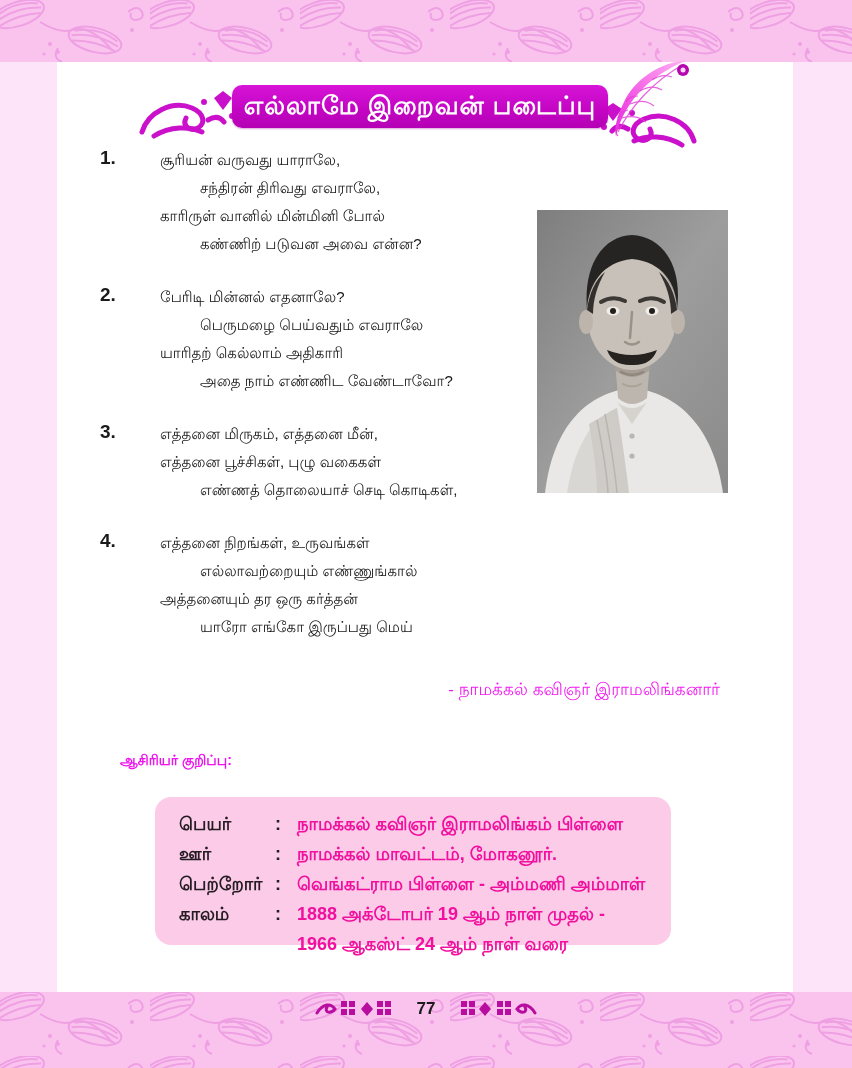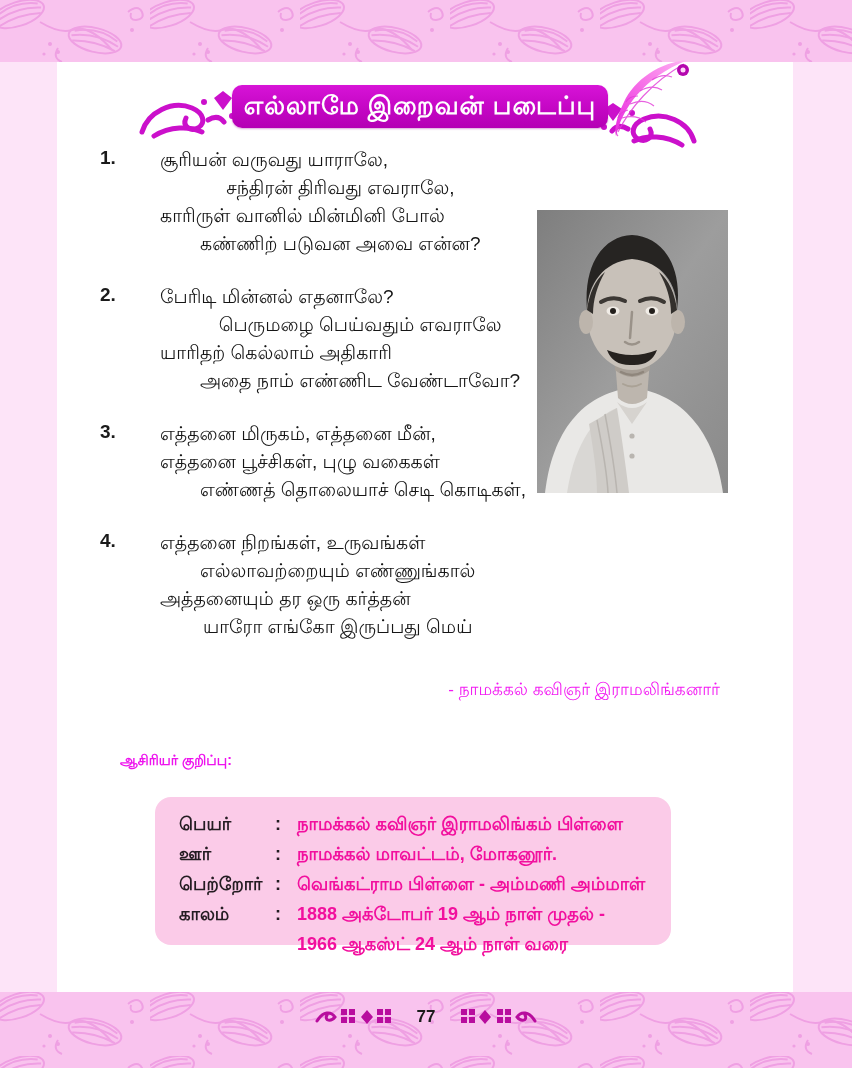--- a/index.html
+++ b/index.html
@@ -31,7 +31,7 @@
   .poem{position:absolute;left:100px;top:146px;width:445px;color:#161616;}
   .stanza{display:flex;margin-bottom:25px;}
   .num{width:60px;font-size:19px;font-weight:600;padding-top:1px;color:#1a1a1a;}
-  .pline{font-size:19px;line-height:28px;white-space:nowrap;}
+  .pline{font-size:15px;line-height:28px;white-space:nowrap;}
   .indent{padding-left:40px;text-align:center;}
   .attribution{
     position:absolute;left:418px;top:680px;width:302px;text-align:right;

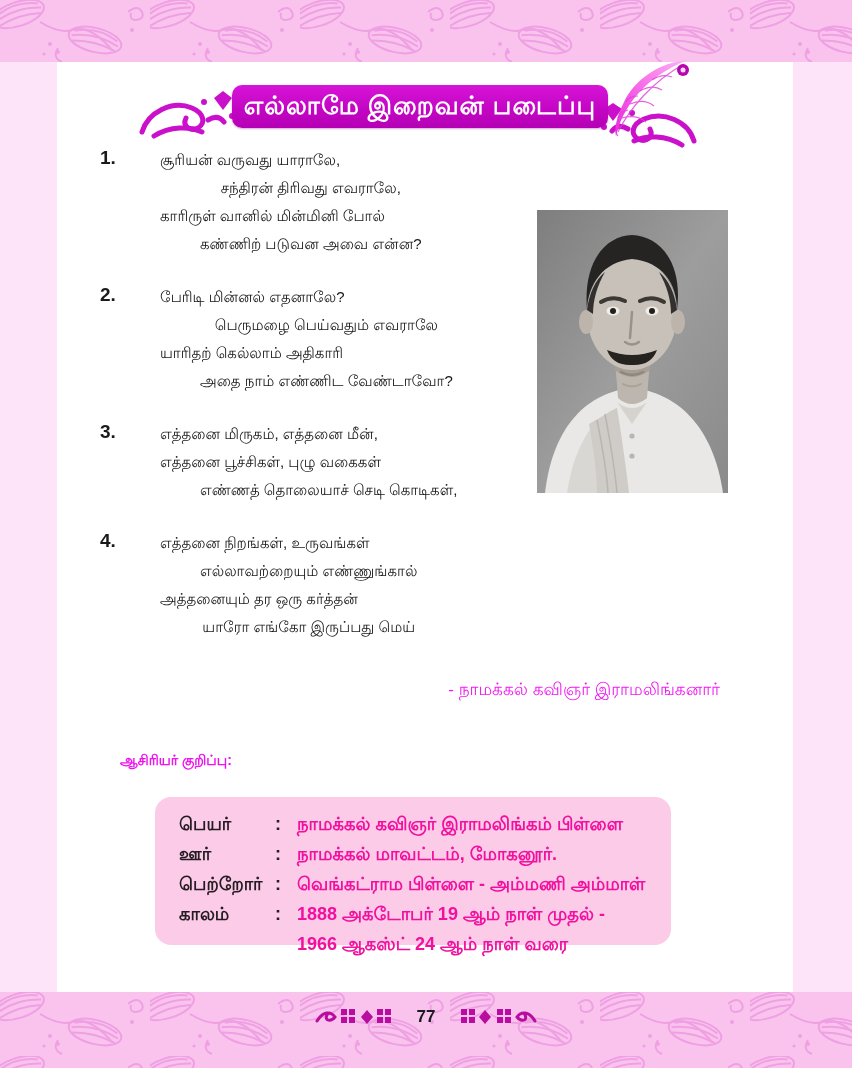--- a/index.html
+++ b/index.html
@@ -32,7 +32,7 @@
   .stanza{display:flex;margin-bottom:25px;}
   .num{width:60px;font-size:19px;font-weight:600;padding-top:1px;color:#1a1a1a;}
   .pline{font-size:15px;line-height:28px;white-space:nowrap;}
-  .indent{padding-left:40px;text-align:center;}
+  .indent{padding-left:40px;}
   .attribution{
     position:absolute;left:418px;top:680px;width:302px;text-align:right;
     color:#f21af2;font-size:17px;font-weight:400;white-space:nowrap;

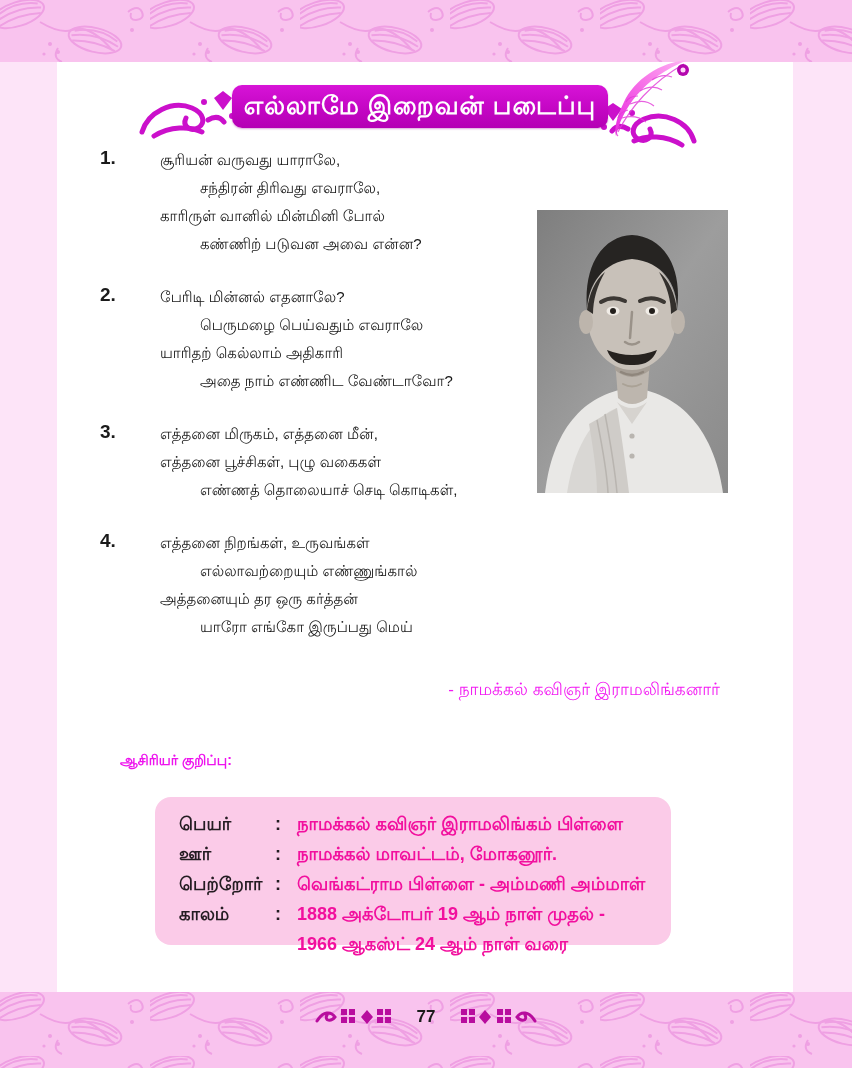--- a/index.html
+++ b/index.html
@@ -57,7 +57,7 @@
   
   .footer{
     position:absolute;left:0;top:996px;width:852px;height:26px;
-    display:flex;align-items:center;justify-content:center;gap:14px;z-index:3;margin-top:8px;
+    display:flex;align-items:center;justify-content:center;gap:14px;z-index:3;
   }
   .page-number{font-size:17px;font-weight:600;color:#1c1c1c;}
 </style>

